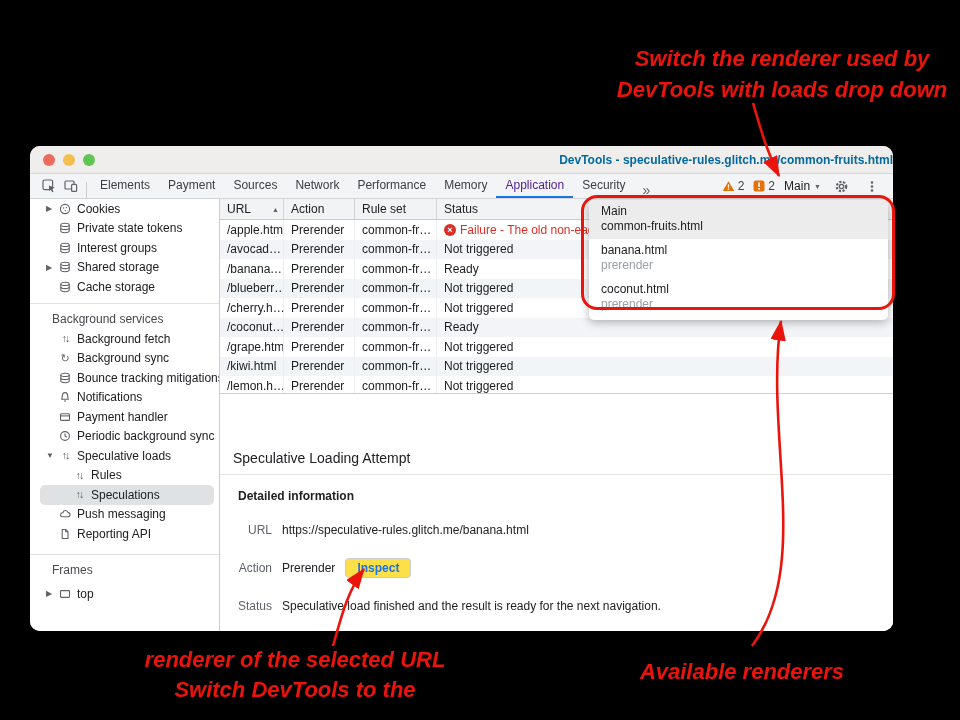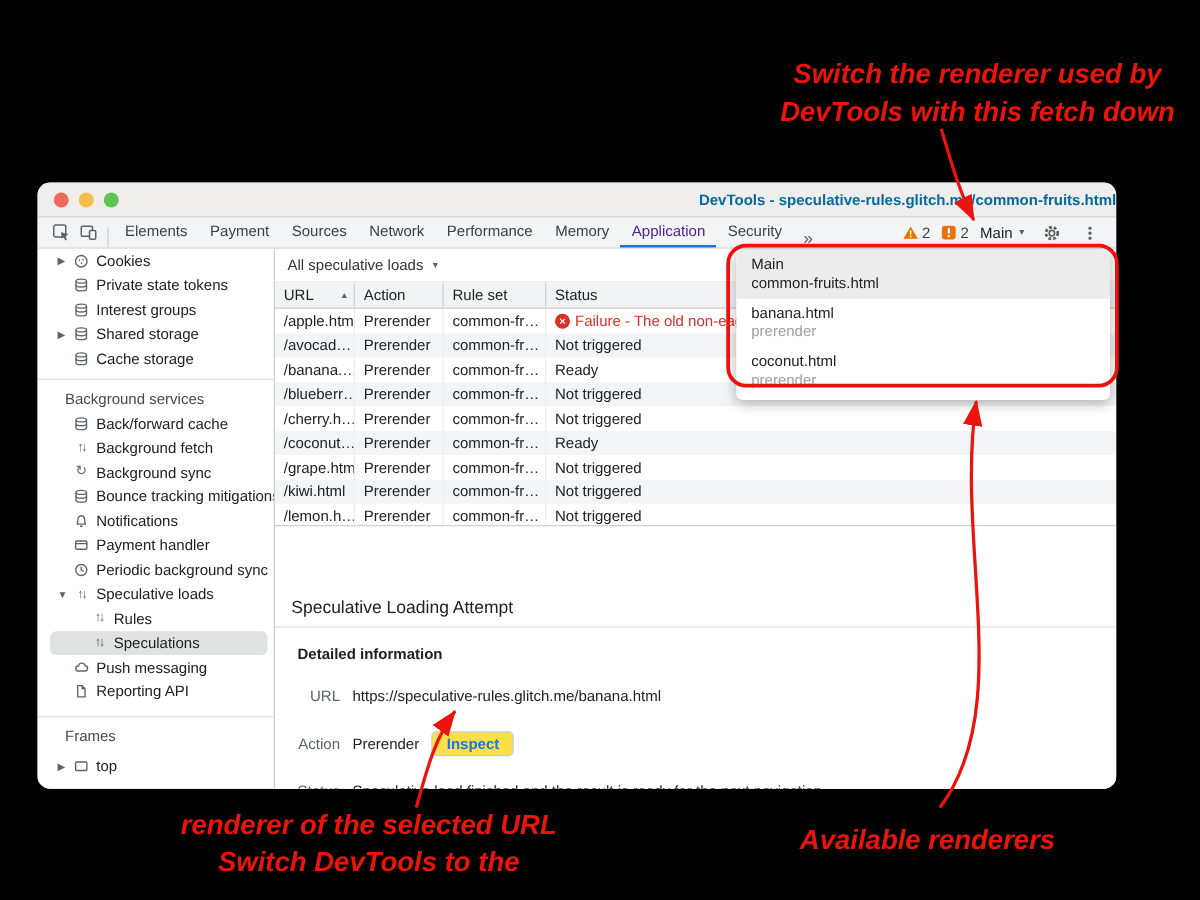--- a/index.html
+++ b/index.html
@@ -461,7 +461,7 @@
 
 <div class="anno-text" style="left:782px; top:43px;">
   <div>Switch the renderer used by</div>
-  <div>DevTools with this fetch down</div>
+  <div>DevTools with loads drop down</div>
 </div>
 
 <div class="anno-text" style="left:295px; top:645px; line-height:30px;">

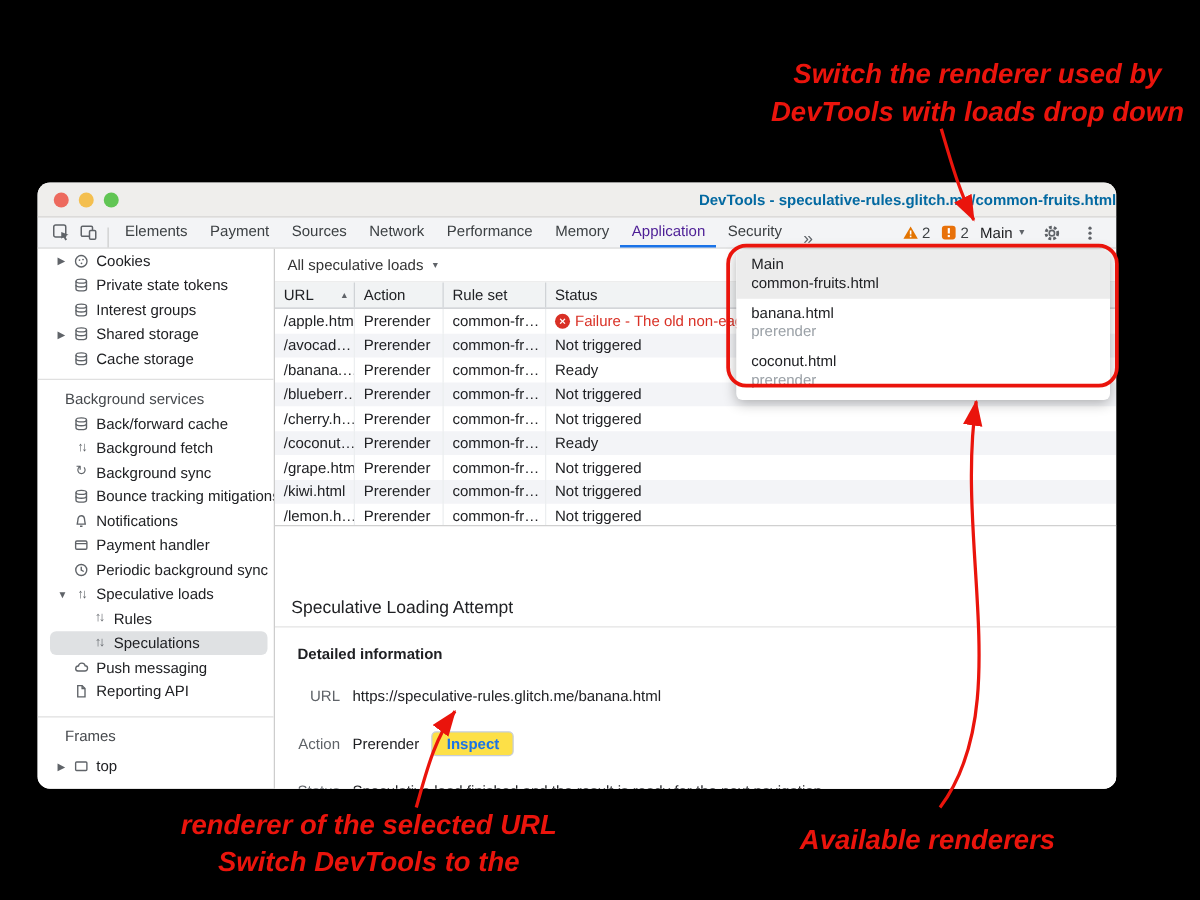--- a/index.html
+++ b/index.html
@@ -340,10 +340,6 @@
     </div>
 
     <div class="main">
-      <div class="filter-bar">
-        <span>All speculative loads</span>
-        <span class="caret">▼</span>
-      </div>
 
       <div class="grid-header">
         <div class="gc url">

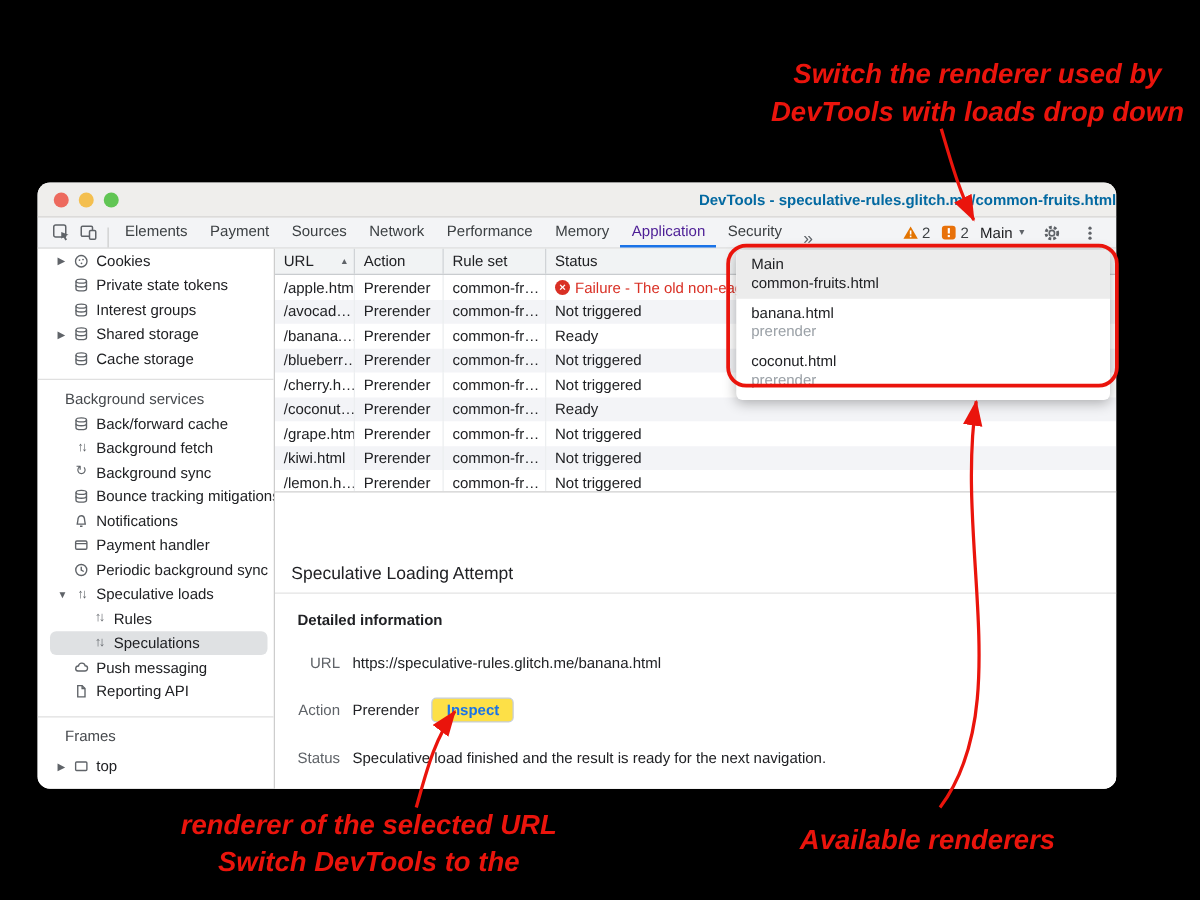--- a/index.html
+++ b/index.html
@@ -231,17 +231,6 @@
       <div class="side-div"></div>
       <div class="side-section">Background services</div>
 
-      <div class="side-row">
-        <span class="disc"></span>
-        <span class="s-icon">
-          <svg width="12" height="12" viewBox="0 0 12 12">
-              <ellipse cx="6" cy="2.9" rx="4.2" ry="1.6"></ellipse>
-              <path d="M1.8 2.9 v6.2 a4.2 1.6 0 0 0 8.4 0 v-6.2"></path>
-              <path d="M1.8 6 a4.2 1.6 0 0 0 8.4 0"></path>
-            </svg>
-        </span>
-          <span>Back/forward cache</span>
-      </div>
       <div class="side-row">
         <span class="disc"></span>
         <span class="s-icon txt">↑↓</span>

